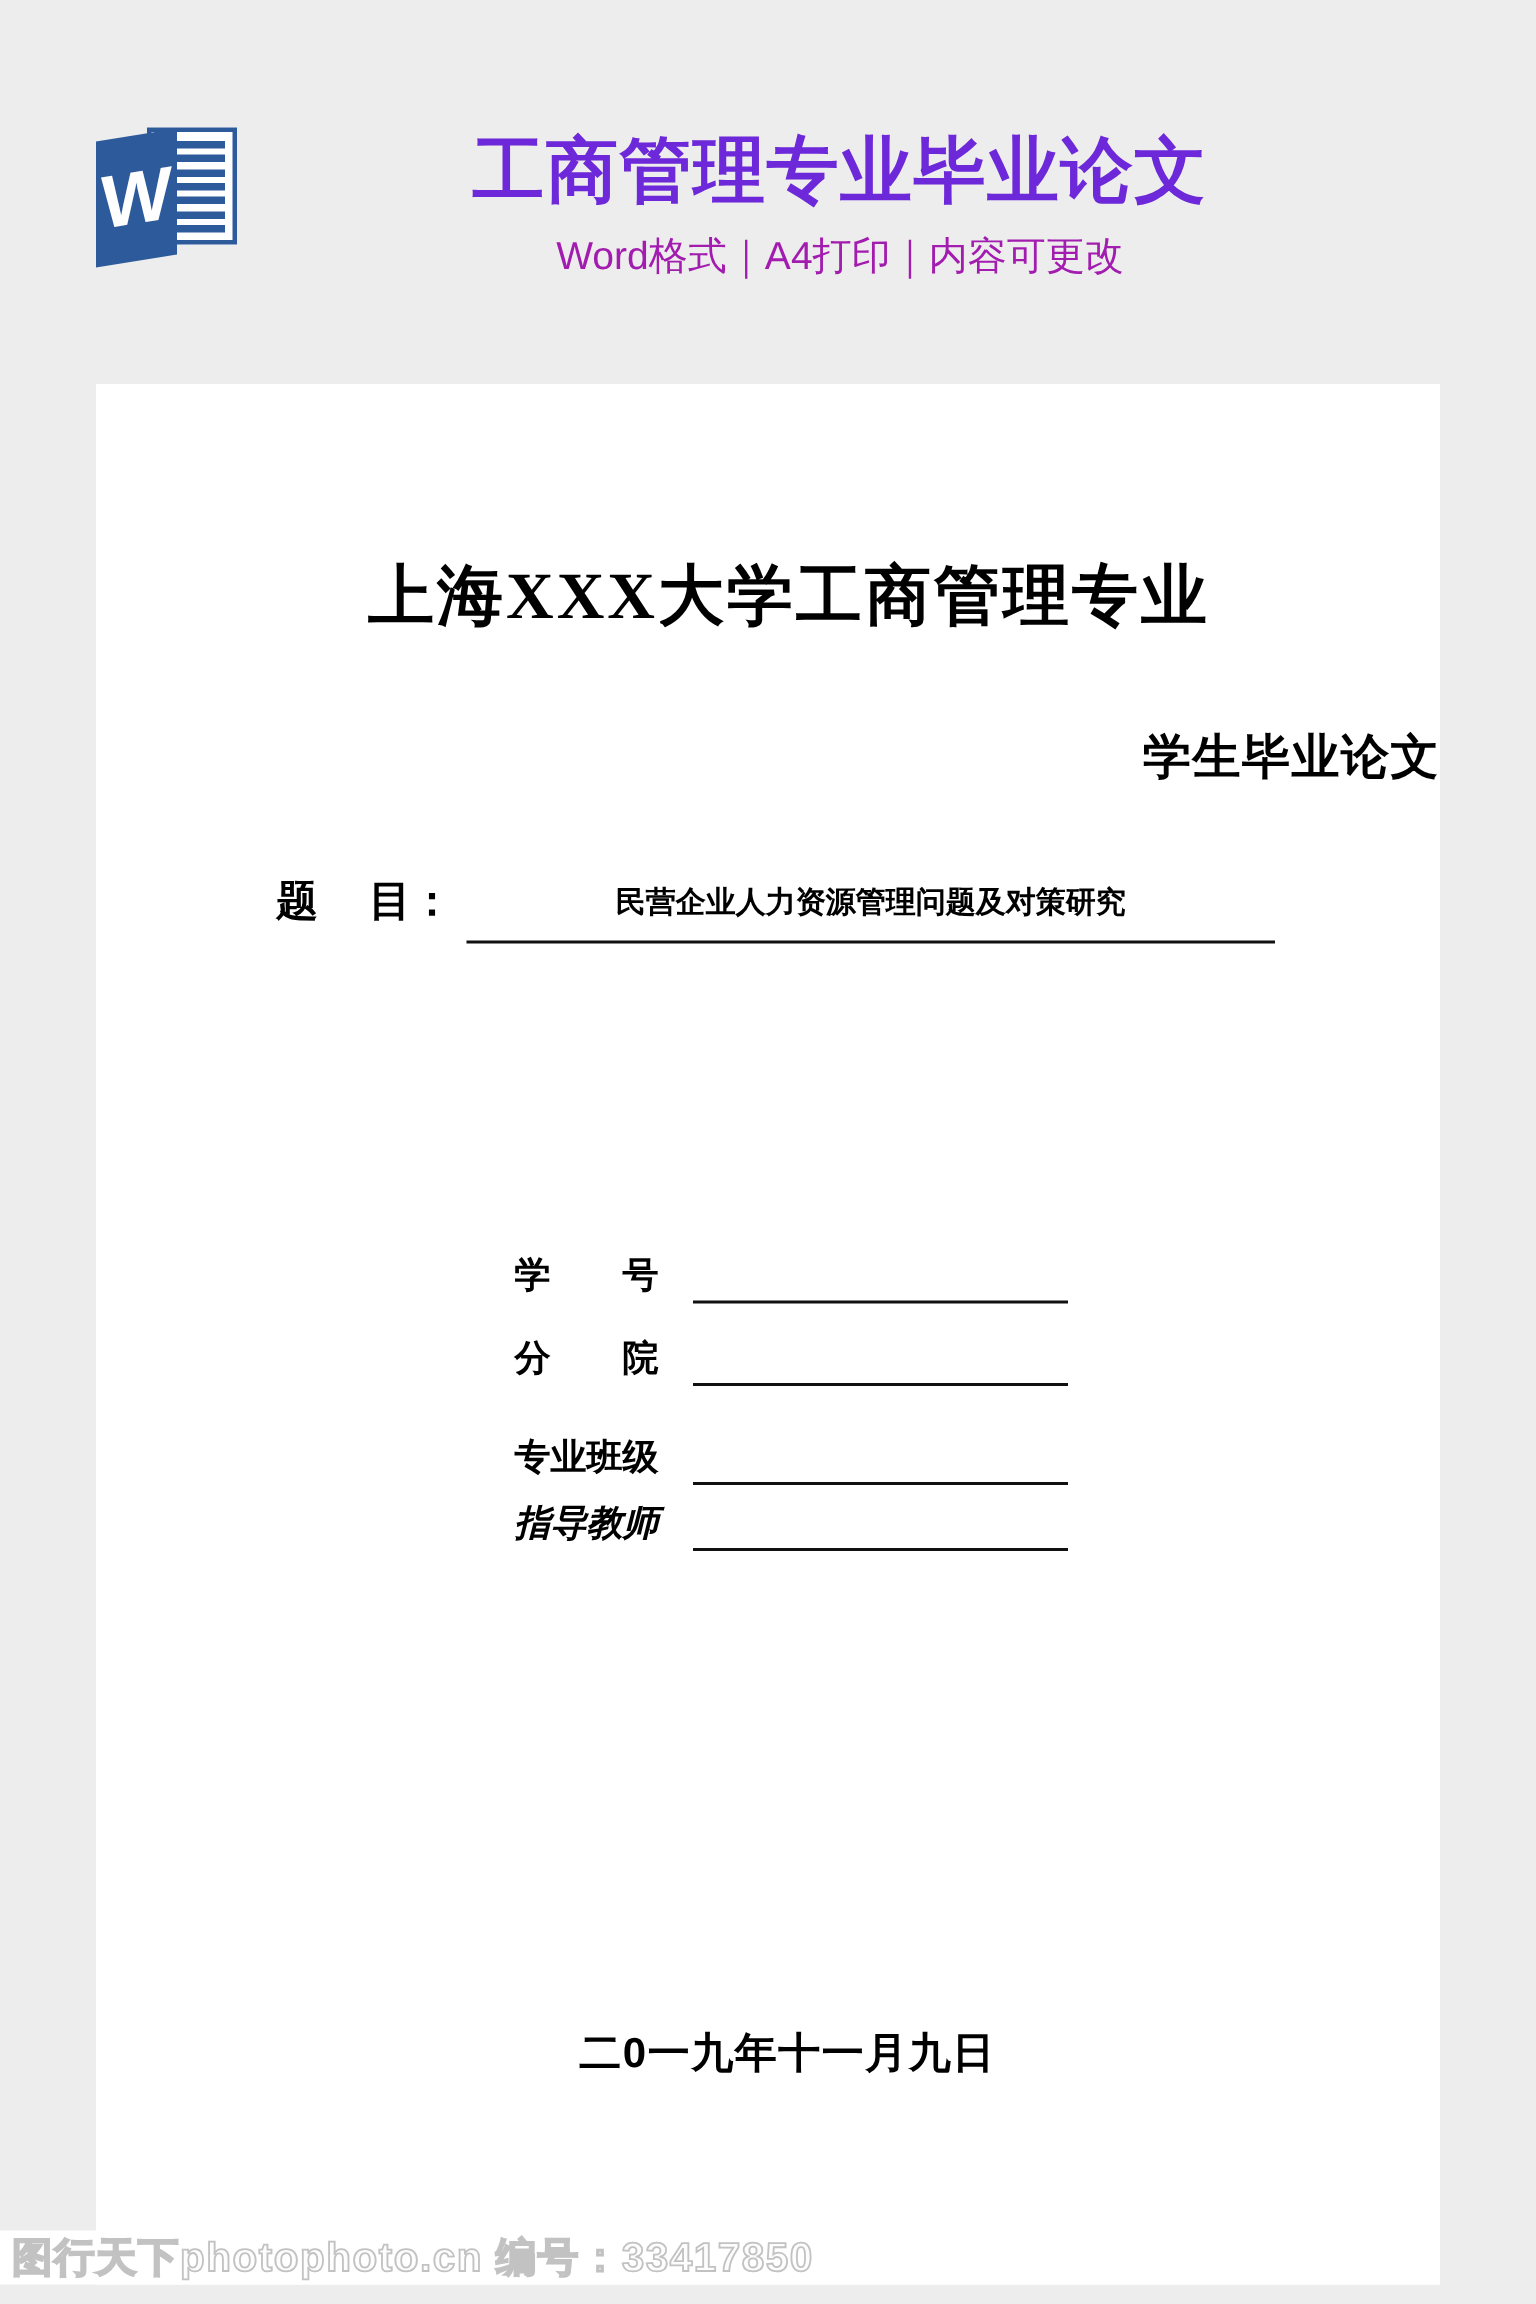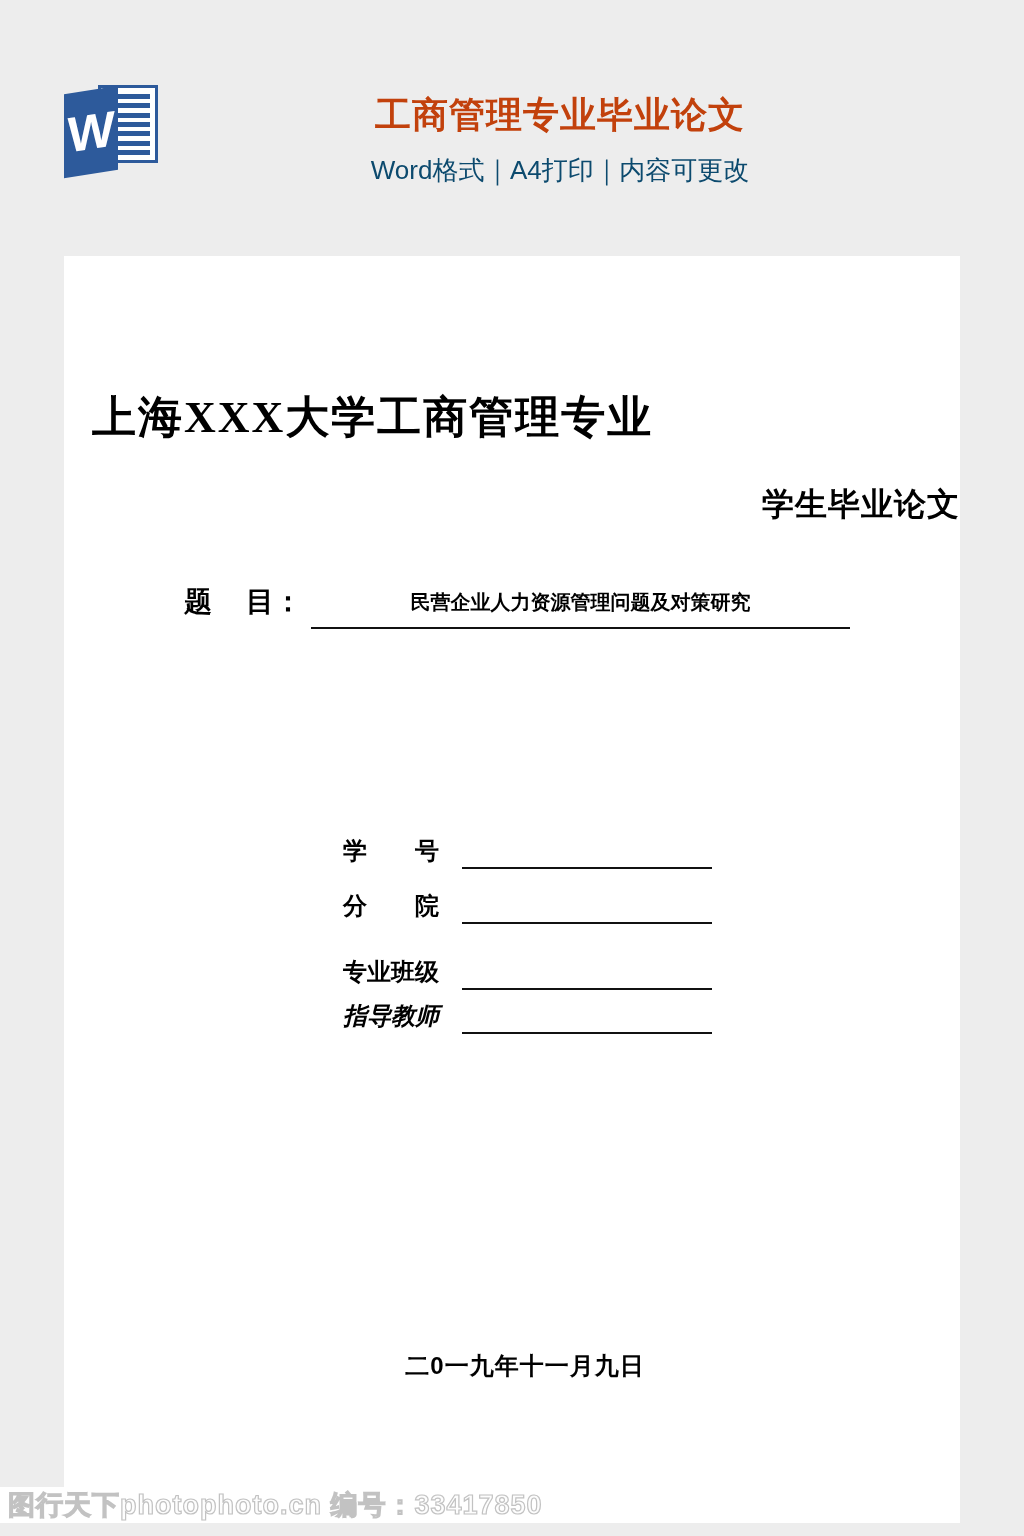--- a/index.html
+++ b/index.html
@@ -29,7 +29,7 @@
   }
   .header-text { position: absolute; left: 170px; width: 780px; text-align: center; }
   .header-title {
-    top: 92px; font-size: 36px; font-weight: 700; color: #c2410c;
+    top: 92px; font-size: 48px; font-weight: 700; color: #6d28d9;
     letter-spacing: 1px; line-height: 46px;
   }
   .header-subtitle { top: 153px; font-size: 26px; color: #0c4a6e; line-height: 34px; }

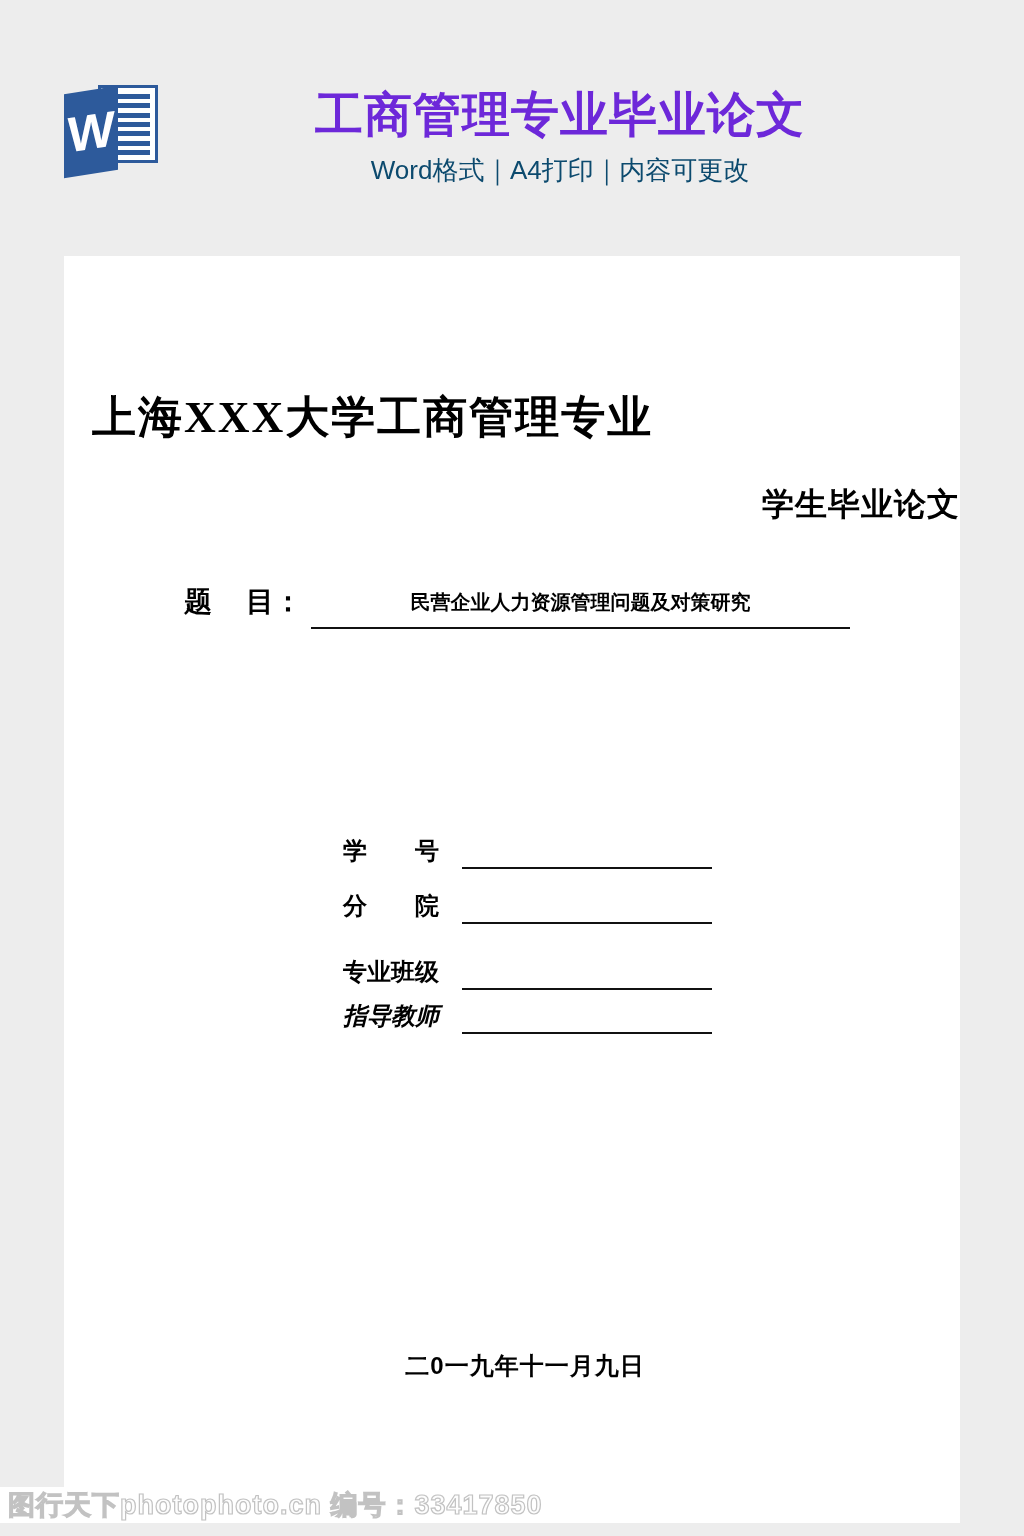--- a/index.html
+++ b/index.html
@@ -32,7 +32,7 @@
     top: 92px; font-size: 48px; font-weight: 700; color: #6d28d9;
     letter-spacing: 1px; line-height: 46px;
   }
-  .header-subtitle { top: 153px; font-size: 26px; color: #0c4a6e; line-height: 34px; }
+  .header-subtitle { top: 153px; font-size: 26px; color: #a21caf; line-height: 34px; }
 
   
   .page {

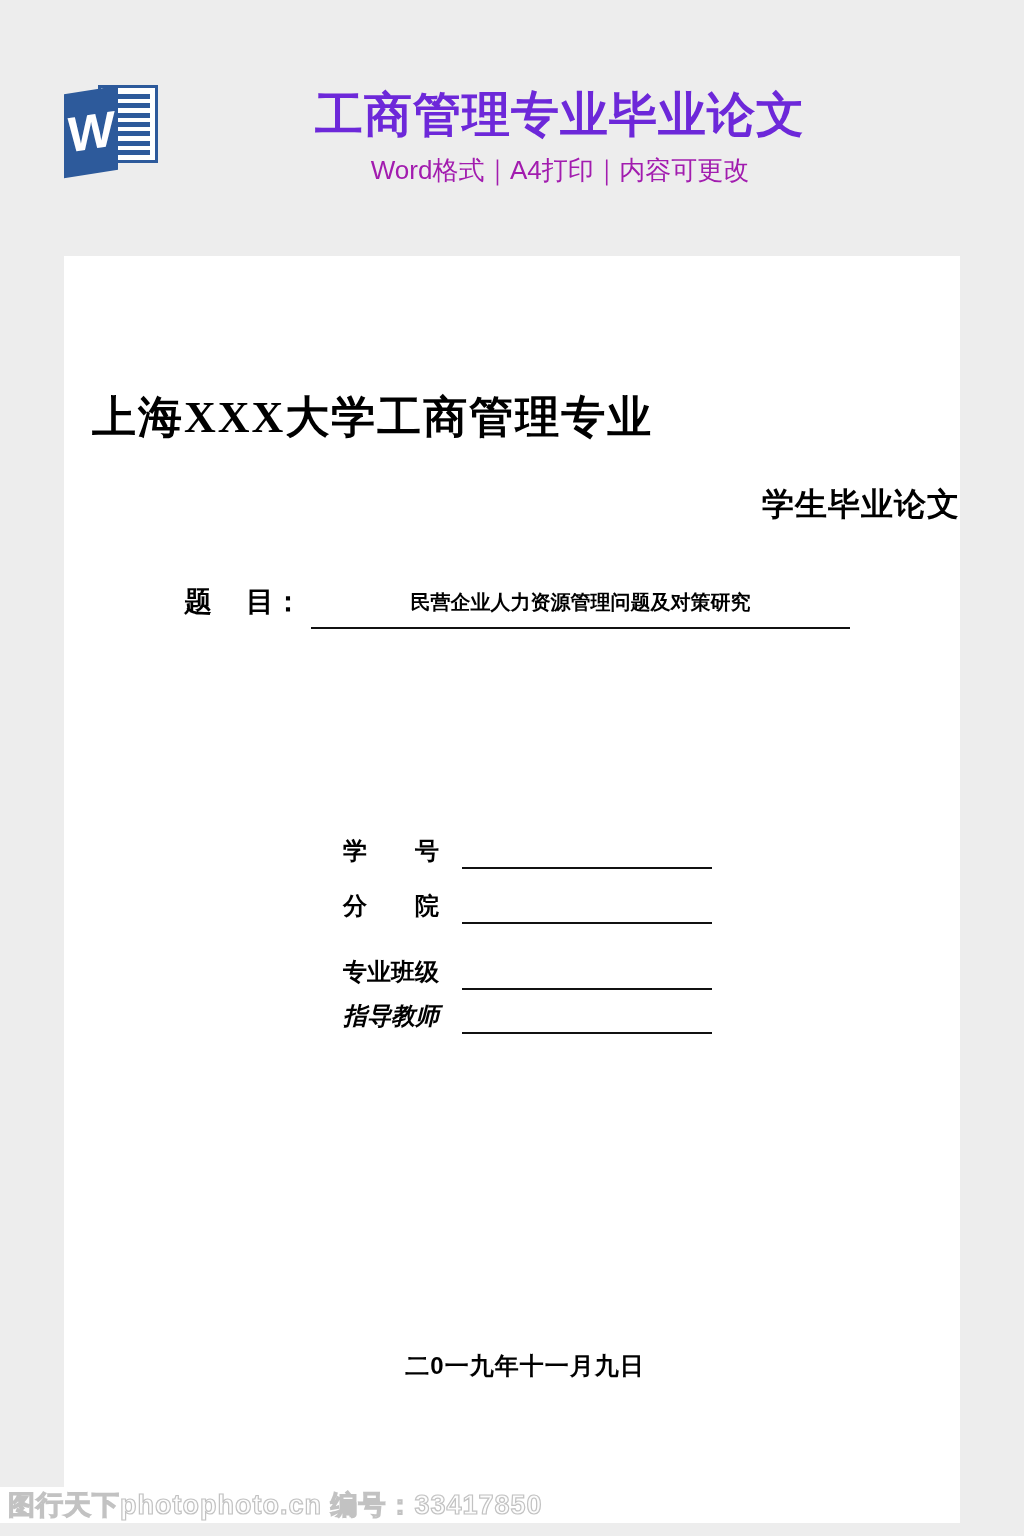--- a/index.html
+++ b/index.html
@@ -42,8 +42,8 @@
   }
   .uni-title {
     position: absolute; left: 0; width: 100%; top: 112px;
-    padding-left: 28px; 
-    font-size: 44px; font-weight: 700; letter-spacing: 2px; margin-top: 20px;
+    padding-left: 28px; text-align: center;
+    font-size: 44px; font-weight: 700; letter-spacing: 2px;
   }
   .thesis-subtitle {
     position: absolute; left: 0; width: 100%; top: 227px;

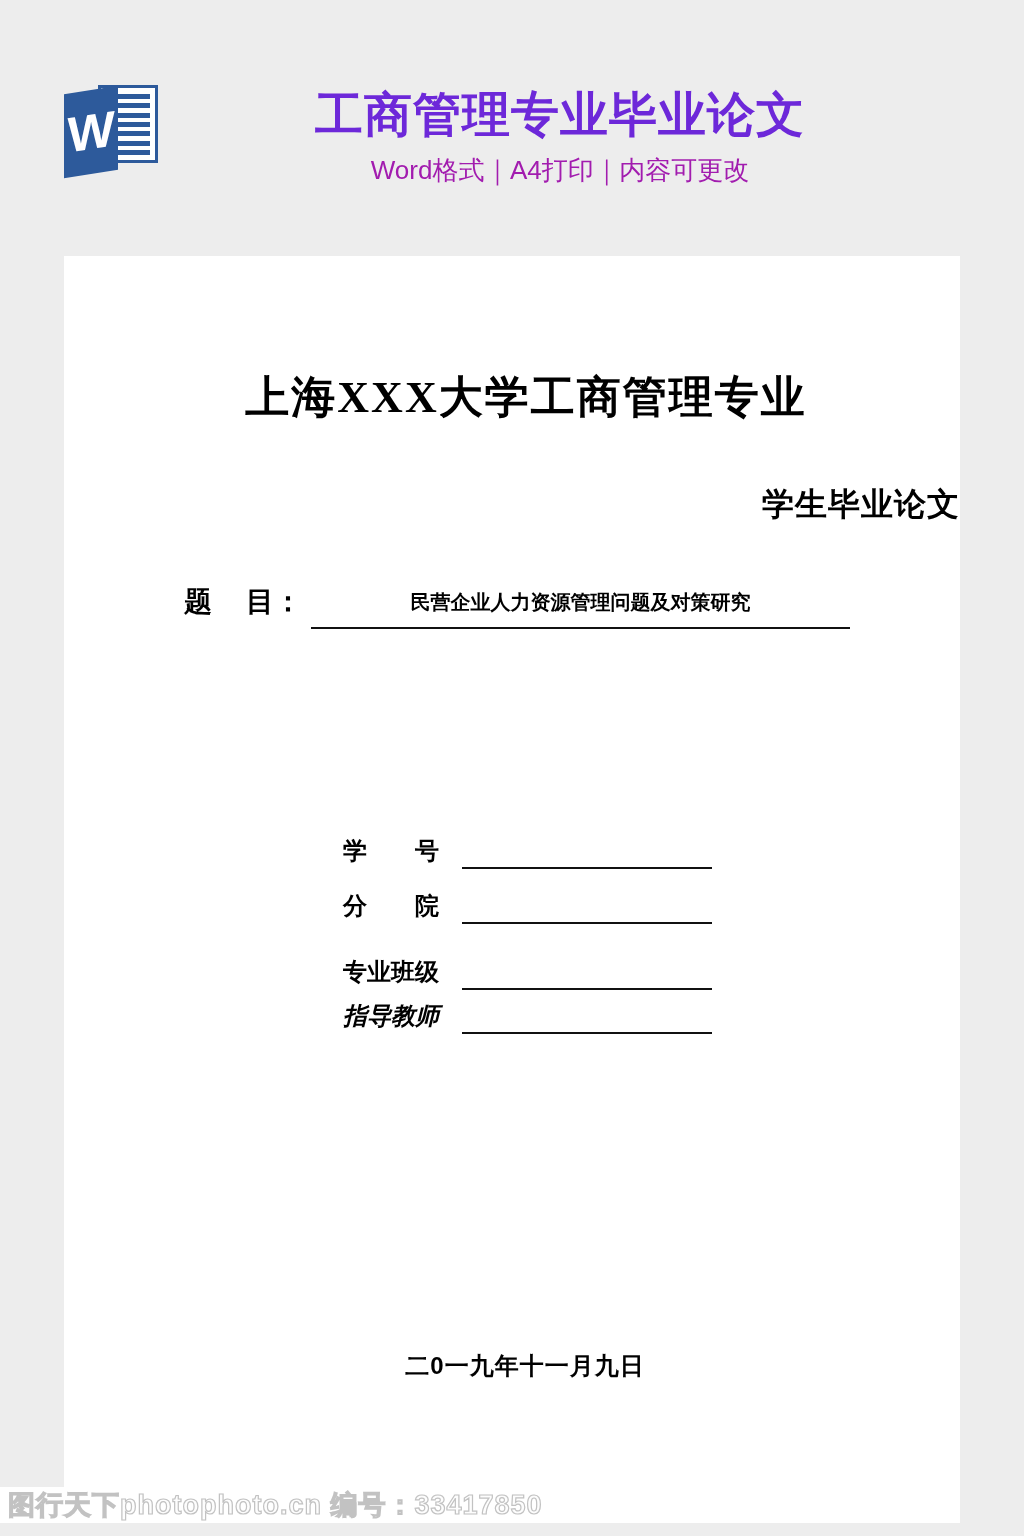--- a/index.html
+++ b/index.html
@@ -76,7 +76,7 @@
   .thesis-date {
     position: absolute; left: 0; width: 100%; top: 1094px;
     padding-left: 26px; text-align: center;
-    font-size: 24px; font-weight: 700; letter-spacing: 1px;
+    font-size: 28px; font-weight: 700; letter-spacing: 1px;
     font-family: "Liberation Sans", "DejaVu Sans", sans-serif;
   }
 

